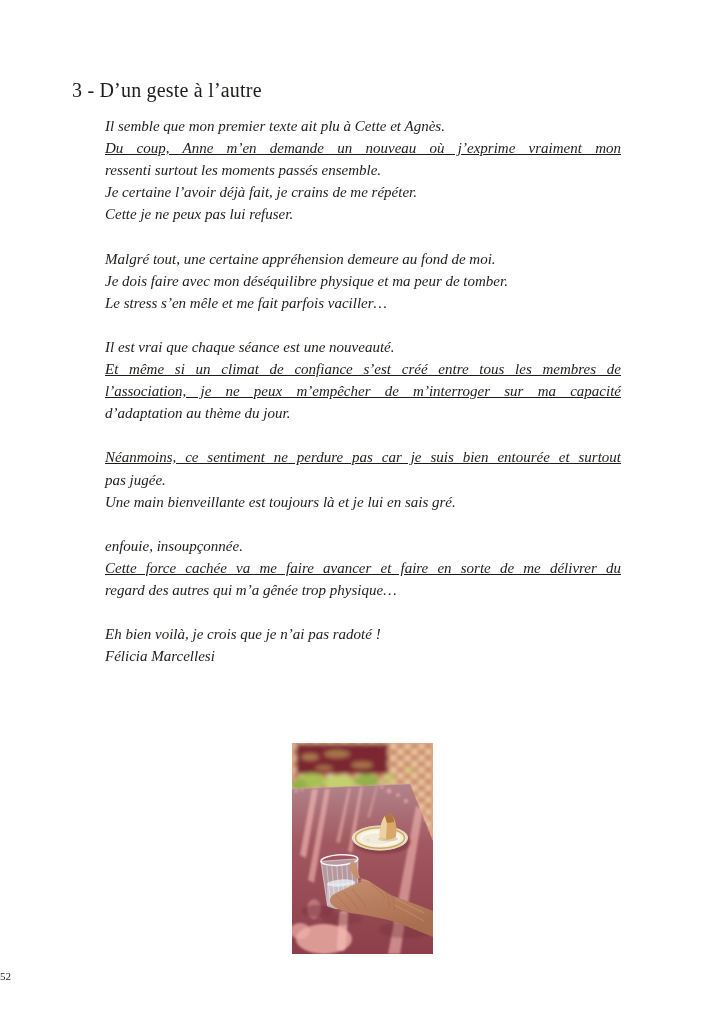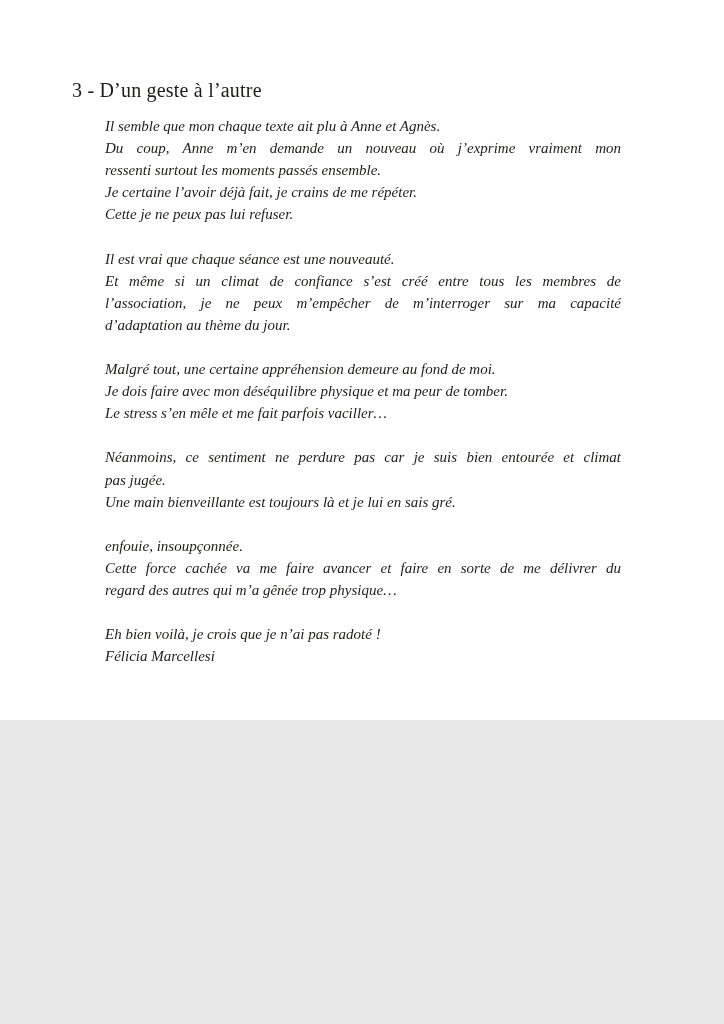--- a/index.html
+++ b/index.html
@@ -5,7 +5,7 @@
   html,body{margin:0;padding:0;background:#e8e8e8;}
   .page{
     position:relative;
-    width:724px;height:720px;
+    width:724px;height:1024px;
     background:#ffffff;
     margin:0 auto;
     font-family:"Liberation Serif", serif;

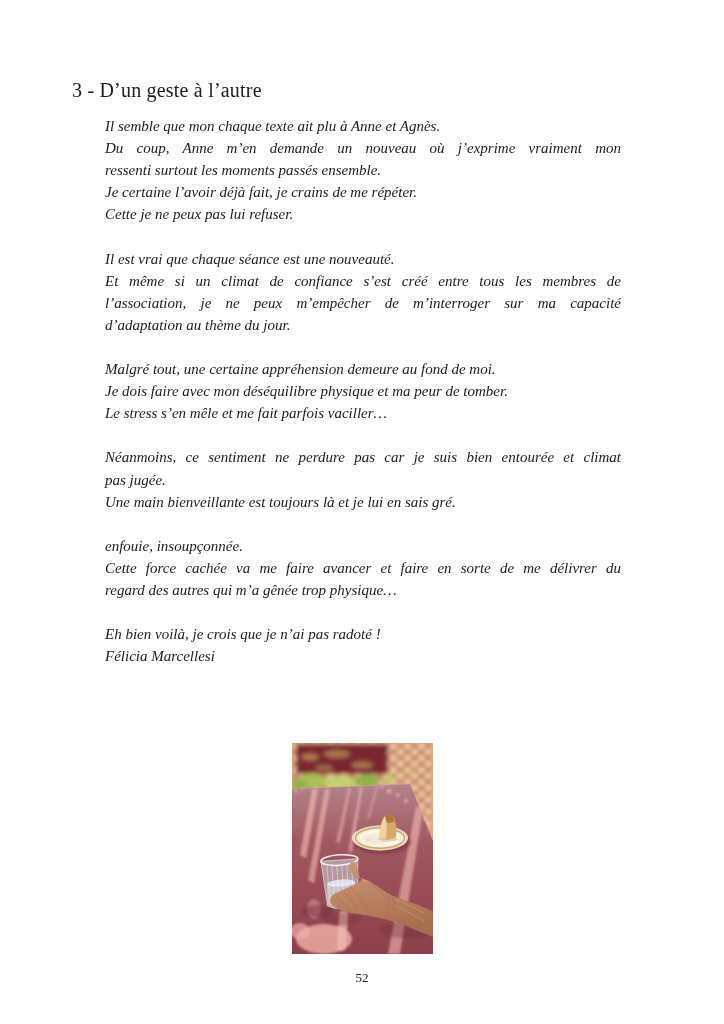--- a/index.html
+++ b/index.html
@@ -53,7 +53,7 @@
 
   <div class="body-text">
       <div class="para">
-        <div class="line">Il semble que mon chaque texte ait plu à Anne et Agnès.</div>
+        <div class="line">Il semble que mon premier texte ait plu à Cette et Agnès.</div>
         <div class="line stretch">Du coup, Anne m’en demande un nouveau où j’exprime vraiment mon</div>
         <div class="line">ressenti surtout les moments passés ensemble.</div>
         <div class="line">Je certaine l’avoir déjà fait, je crains de me répéter.</div>

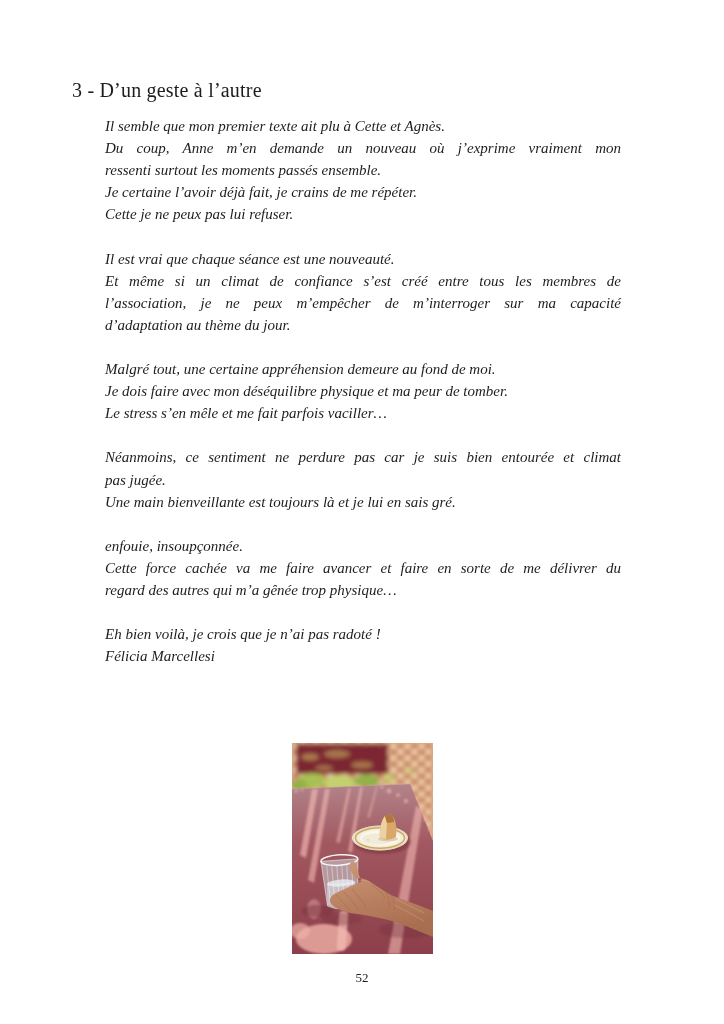--- a/index.html
+++ b/index.html
@@ -30,7 +30,7 @@
   .para{margin:0 0 22.1px 0;}
   .para:last-child{margin-bottom:11px;}
   .line{text-align:justify;text-align-last:left;}
-  .line.stretch{text-align-last:justify;}
+  .line.stretch{text-align-last:justify;text-decoration:underline;}
   .photo{
     position:absolute;
     left:292px;top:743px;

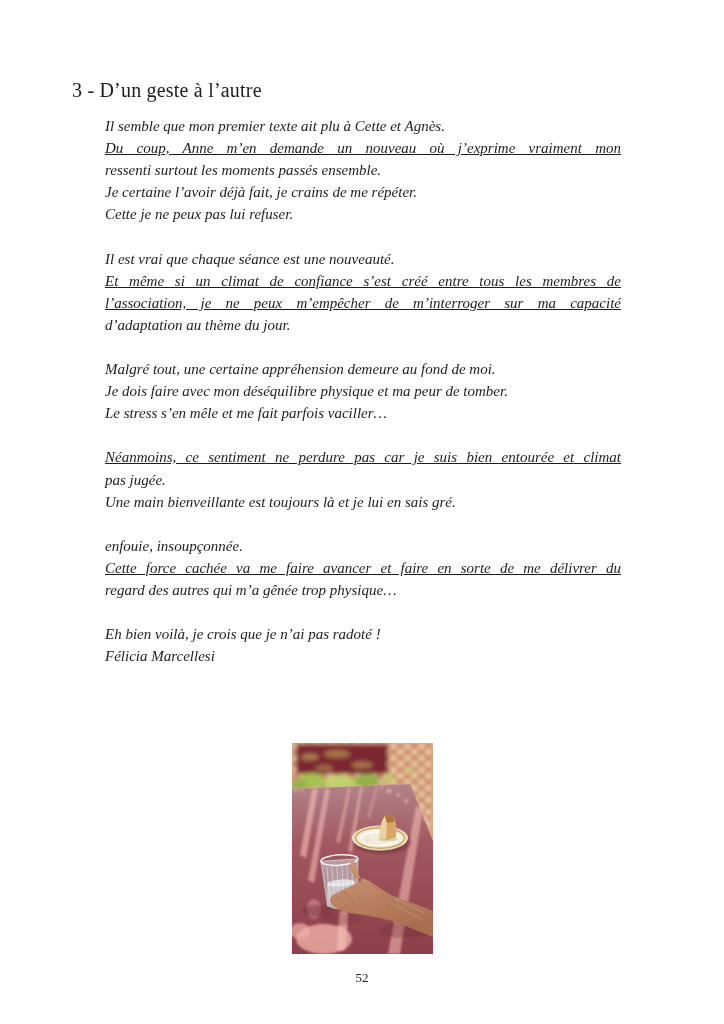--- a/index.html
+++ b/index.html
@@ -60,15 +60,15 @@
         <div class="line">Cette je ne peux pas lui refuser.</div>
       </div>
       <div class="para">
+        <div class="line">Malgré tout, une certaine appréhension demeure au fond de moi.</div>
+        <div class="line">Je dois faire avec mon déséquilibre physique et ma peur de tomber.</div>
+        <div class="line">Le stress s’en mêle et me fait parfois vaciller…</div>
+      </div>
+      <div class="para">
         <div class="line">Il est vrai que chaque séance est une nouveauté.</div>
         <div class="line stretch">Et même si un climat de confiance s’est créé entre tous les membres de</div>
         <div class="line stretch">l’association, je ne peux m’empêcher de m’interroger sur ma capacité</div>
         <div class="line">d’adaptation au thème du jour.</div>
-      </div>
-      <div class="para">
-        <div class="line">Malgré tout, une certaine appréhension demeure au fond de moi.</div>
-        <div class="line">Je dois faire avec mon déséquilibre physique et ma peur de tomber.</div>
-        <div class="line">Le stress s’en mêle et me fait parfois vaciller…</div>
       </div>
       <div class="para">
         <div class="line stretch">Néanmoins, ce sentiment ne perdure pas car je suis bien entourée et climat</div>

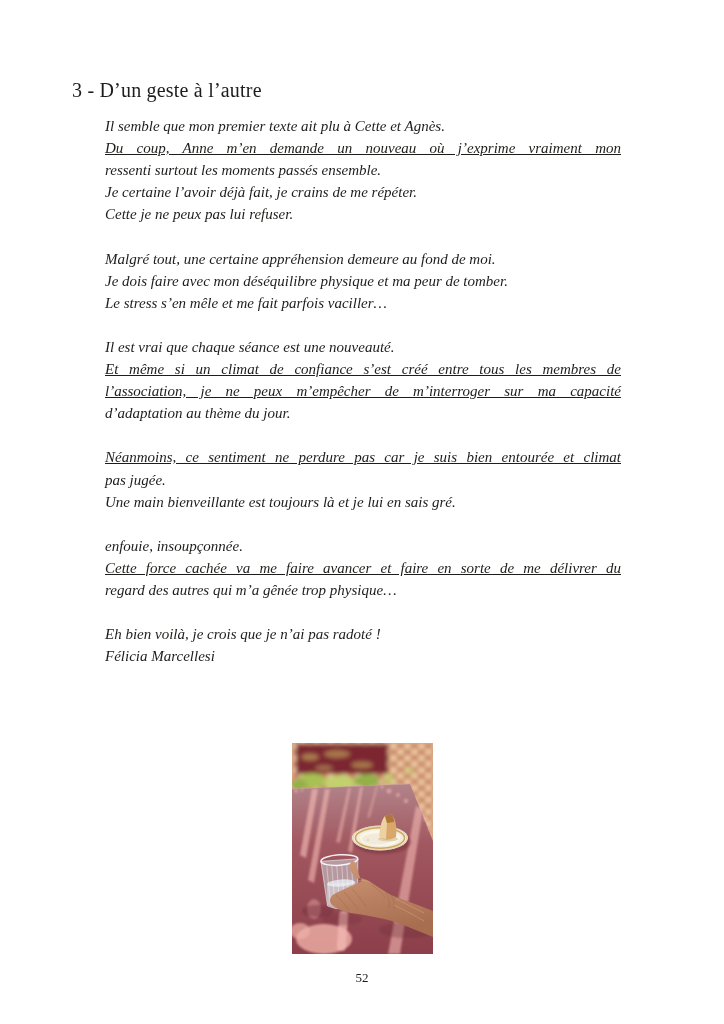--- a/index.html
+++ b/index.html
@@ -71,7 +71,7 @@
         <div class="line">d’adaptation au thème du jour.</div>
       </div>
       <div class="para">
-        <div class="line stretch">Néanmoins, ce sentiment ne perdure pas car je suis bien entourée et climat</div>
+        <div class="line stretch">Néanmoins, ce sentiment ne perdure pas car je suis bien entourée et surtout</div>
         <div class="line">pas jugée.</div>
         <div class="line">Une main bienveillante est toujours là et je lui en sais gré.</div>
       </div>

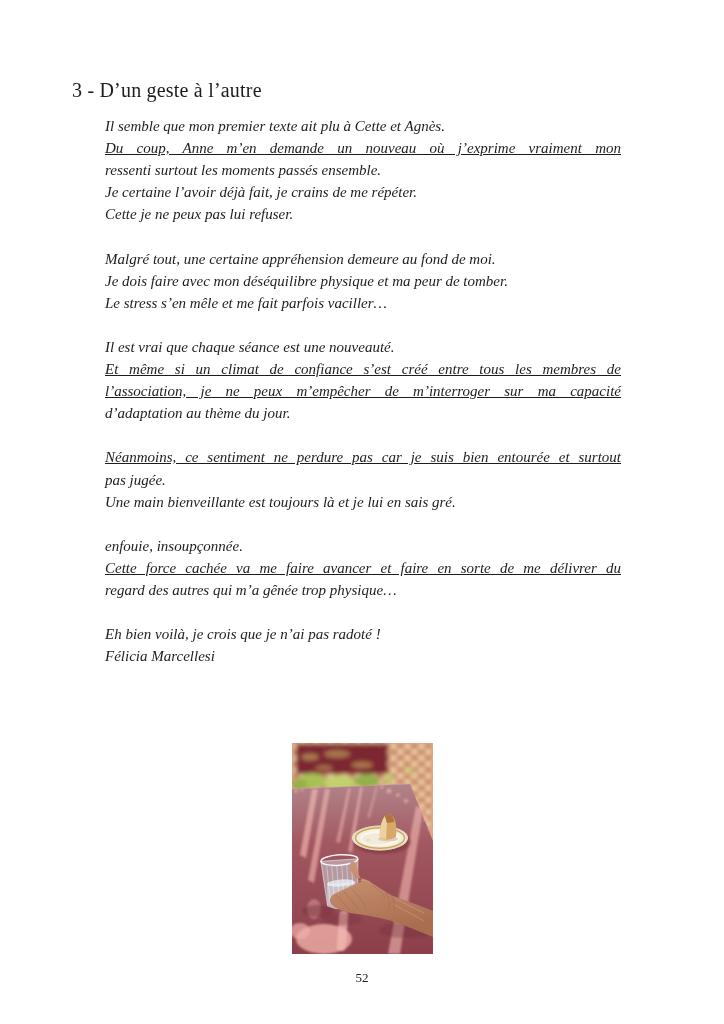--- a/index.html
+++ b/index.html
@@ -40,8 +40,7 @@
   .page-number{
     position:absolute;
     left:0;right:0;top:970px;
-    text-align:center;
-    font-size:13px;
+    font-size:11px;
   }
 </style>
 </head>

